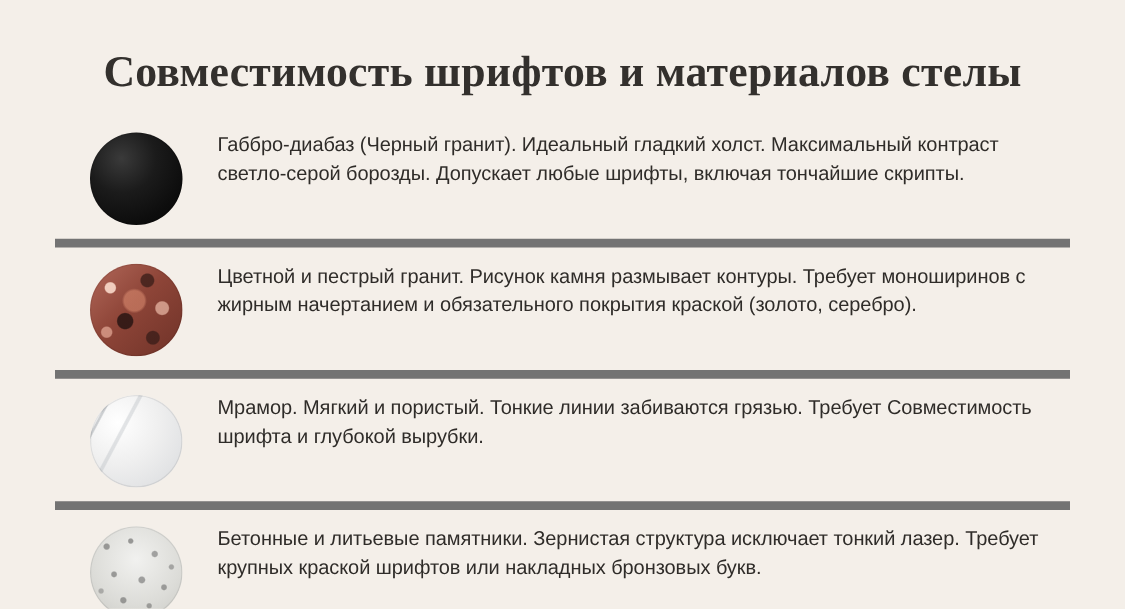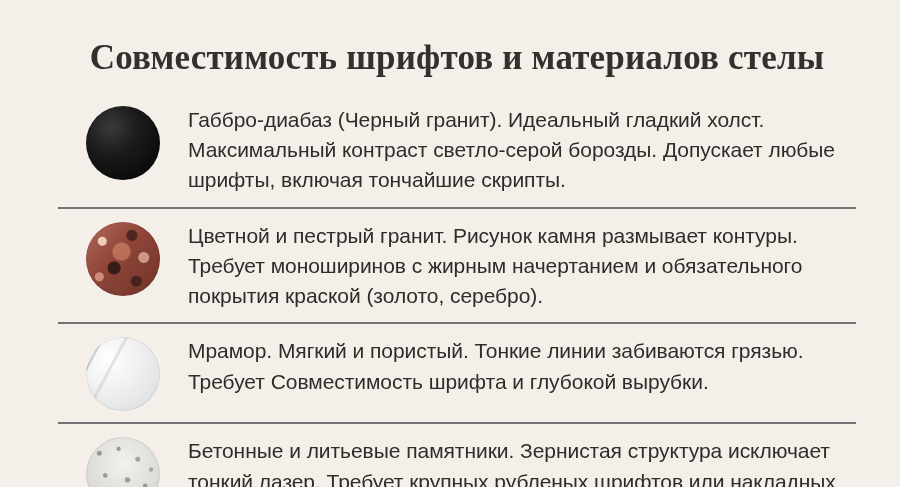--- a/index.html
+++ b/index.html
@@ -19,7 +19,7 @@
     height: 487px;
     background: #f4efe9;
     box-sizing: border-box;
-    padding: 32px 44px 10px 58px;
+    padding: 32px 44px 10px 44px;
   }
   .title {
     font-family: "Liberation Serif", serif;

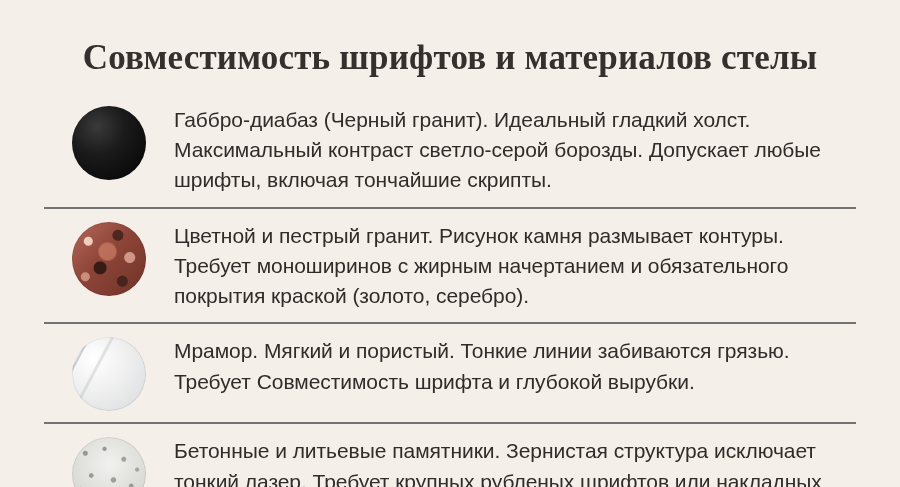--- a/index.html
+++ b/index.html
@@ -98,7 +98,7 @@
   }
   .desc {
     flex: 1 1 auto;
-    font-size: 21px;
+    font-size: 16px;
     line-height: 1.44;
     color: #2f2c29;
     padding-right: 20px;

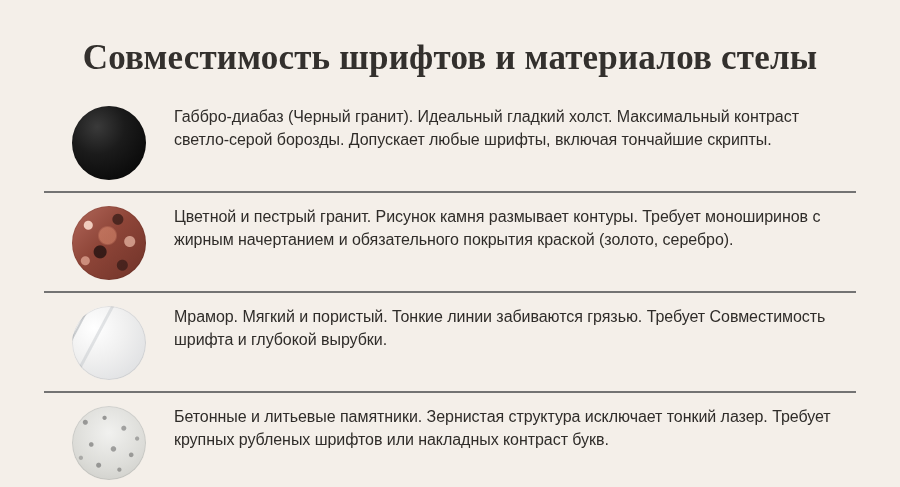--- a/index.html
+++ b/index.html
@@ -38,7 +38,7 @@
     display: flex;
     align-items: flex-start;
     padding: 11px 0 11px 0;
-    border-top: 2px solid #737373;
+    border-top: 7px solid #737373;
   }
   .row:first-child {
     border-top: none;

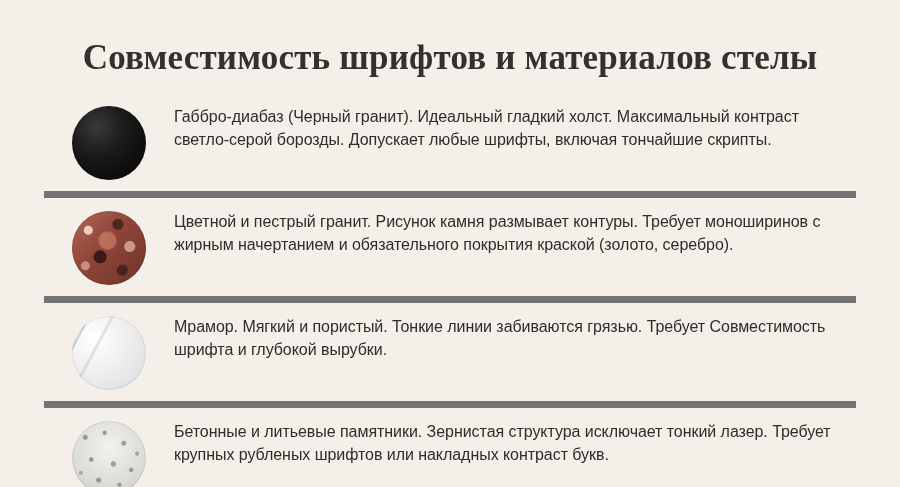--- a/index.html
+++ b/index.html
@@ -140,7 +140,7 @@
       <div class="swatch-wrap">
         <div class="swatch sw-concrete"></div>
       </div>
-      <div class="desc">Бетонные и литьевые памятники. Зернистая структура исключает тонкий лазер. Требует крупных рубленых шрифтов или накладных контраст букв.</div>
+      <div class="desc">Бетонные и литьевые памятники. Зернистая структура исключает тонкий лазер. Требует крупных краской шрифтов или накладных бронзовых букв.</div>
     </div>
 
   </div>

